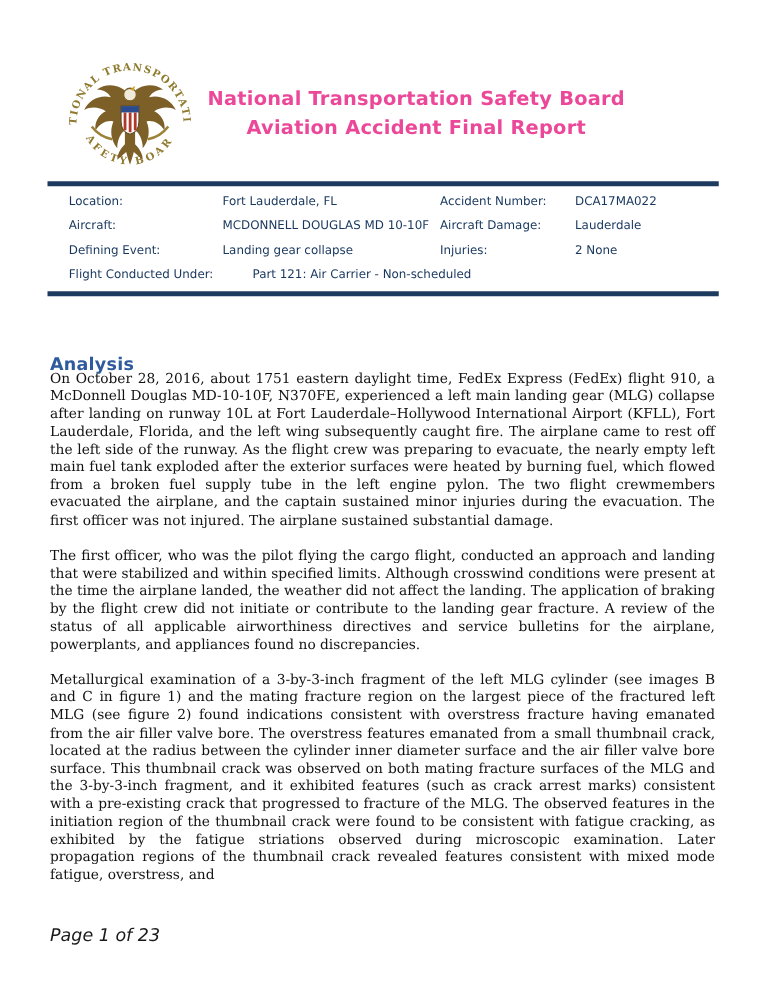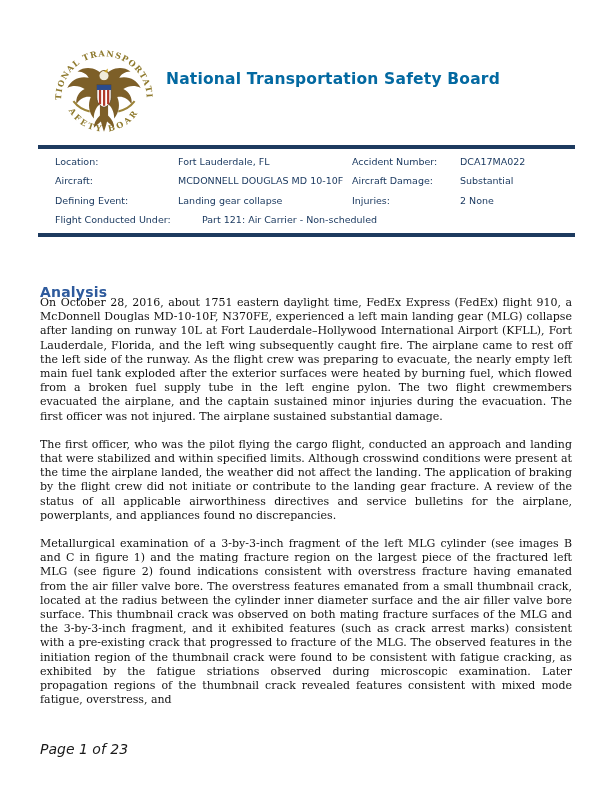--- a/index.html
+++ b/index.html
@@ -13,7 +13,7 @@
   .seal{position:absolute;left:53px;top:40px;width:102px;height:102px;}
   .title-block{
     position:absolute;left:150px;top:68px;width:366px;
-    text-align:center;color:#0369a1;font-weight:bold;
+    text-align:center;color:#ec4899;font-weight:bold;
     font-size:15.5px;line-height:23px;letter-spacing:.2px;
   }
 

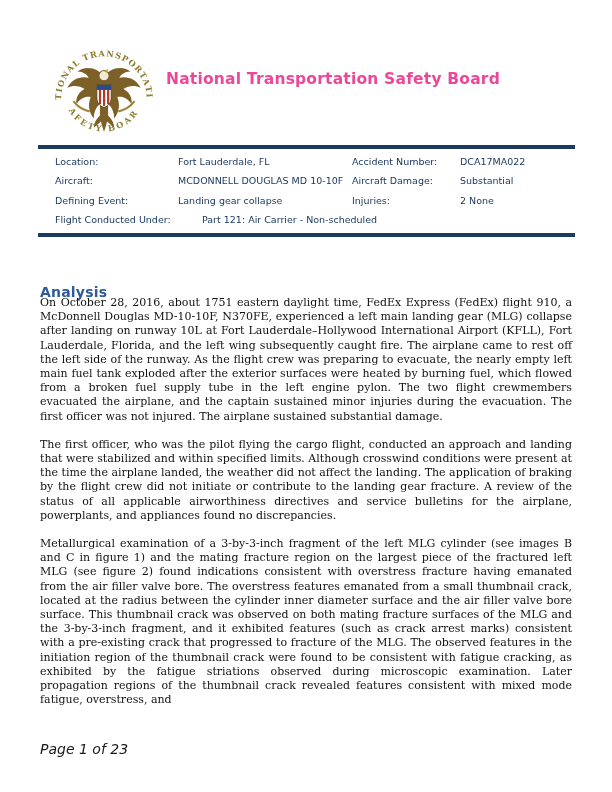--- a/index.html
+++ b/index.html
@@ -99,6 +99,7 @@
 
   <div class="title-block">
     <div>National Transportation Safety Board</div>
+    <div>Aviation Accident Final Report</div>
   </div>
 
   <section class="info-table">

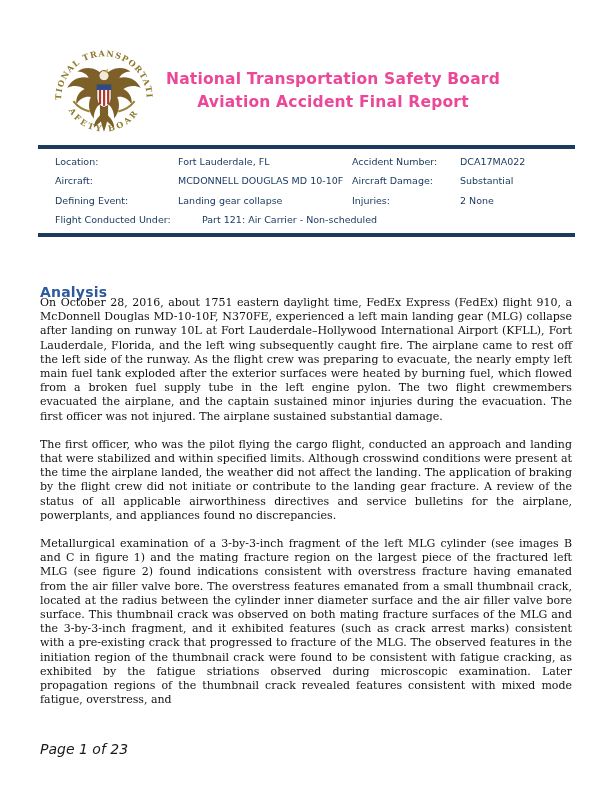--- a/index.html
+++ b/index.html
@@ -115,7 +115,7 @@
         <span class="lbl">Aircraft:</span>
         <span class="val">MCDONNELL DOUGLAS MD 10-10F</span>
         <span class="lbl">Aircraft Damage:</span>
-        <span class="val">Substantial</span>
+        <span class="val">Lauderdale</span>
       </div>
       <div class="info-row">
         <span class="lbl">Defining Event:</span>

